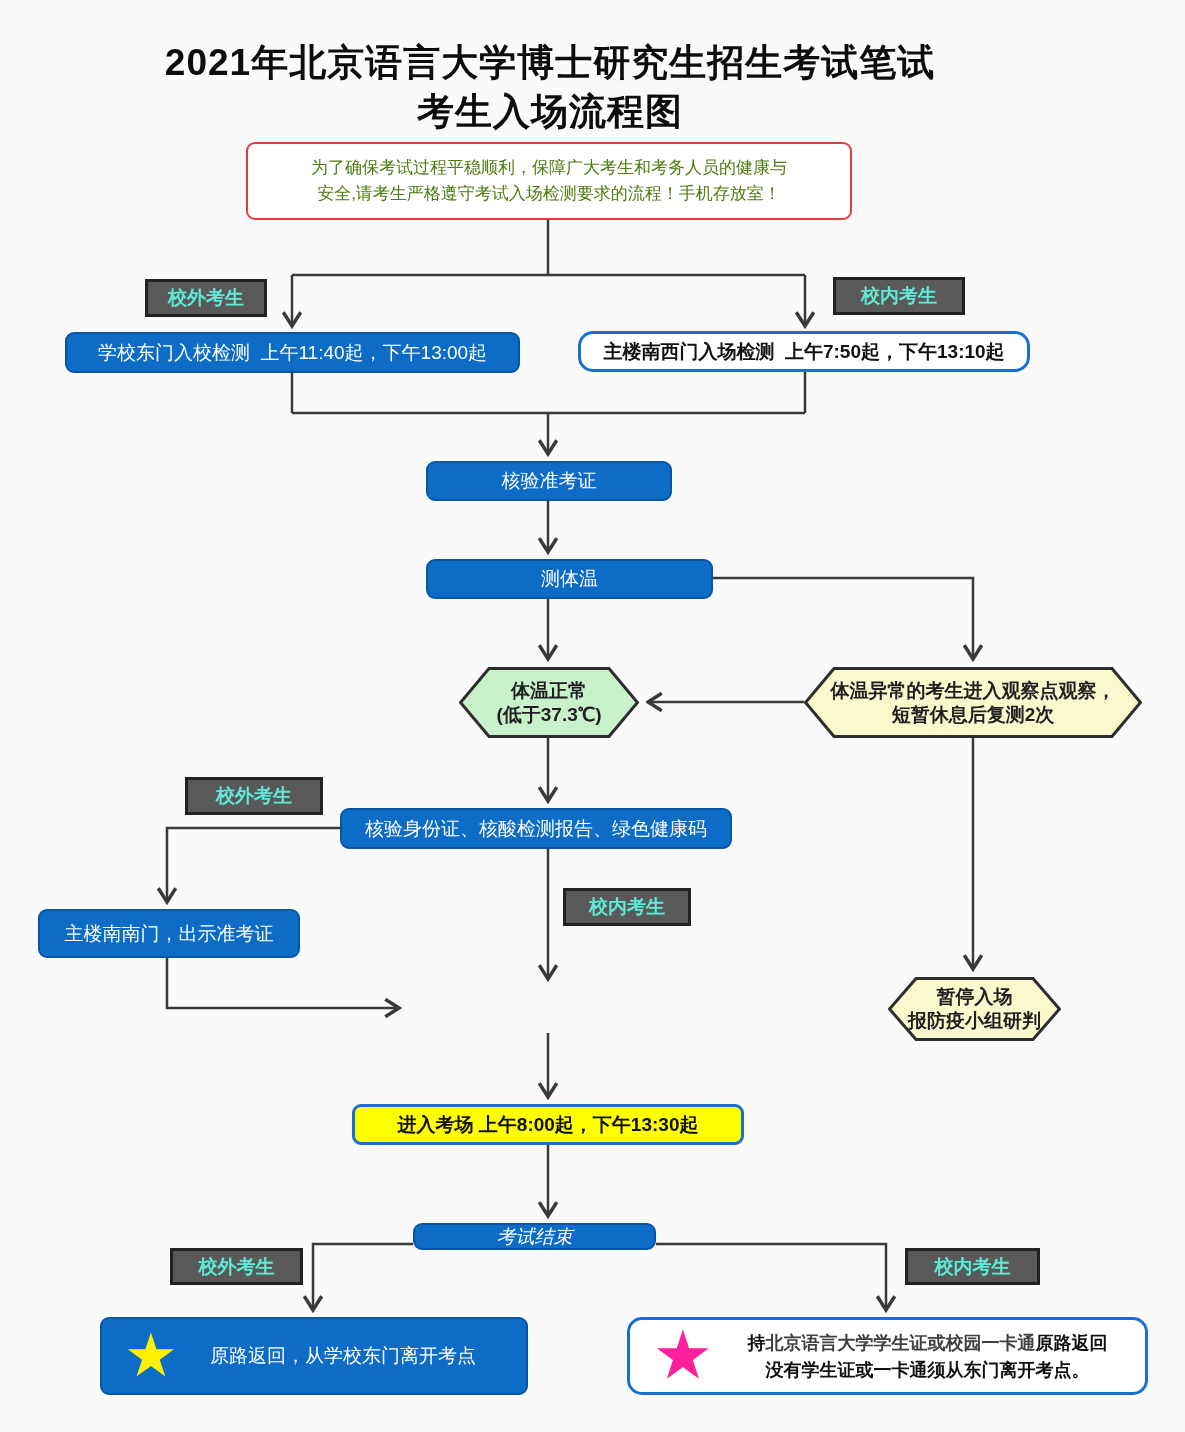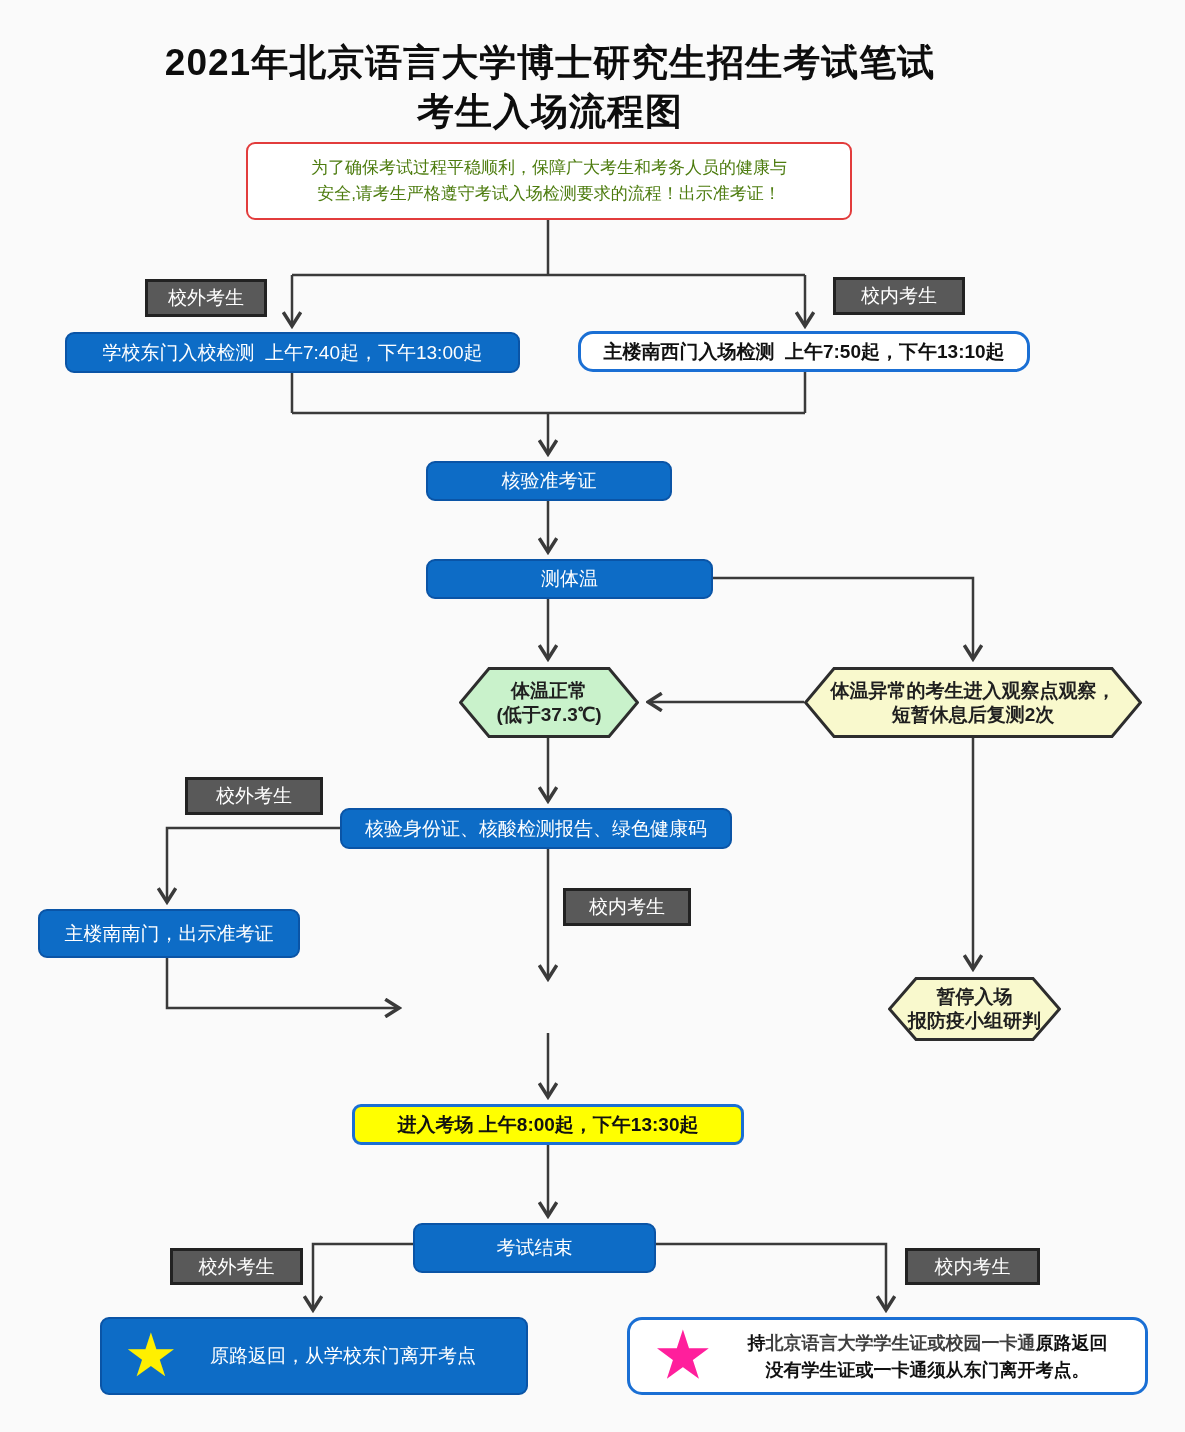--- a/index.html
+++ b/index.html
@@ -64,7 +64,7 @@
 
   <div class="abs notice">
     <div>为了确保考试过程平稳顺利，保障广大考生和考务人员的健康与</div>
-    <div>安全,请考生严格遵守考试入场检测要求的流程！出示准考证！</div>
+    <div>安全,请考生严格遵守考试入场检测要求的流程！手机存放室！</div>
   </div>
 
   <div class="abs tag" style="left:145px;top:279px;width:122px;height:38px;">校外考生</div>

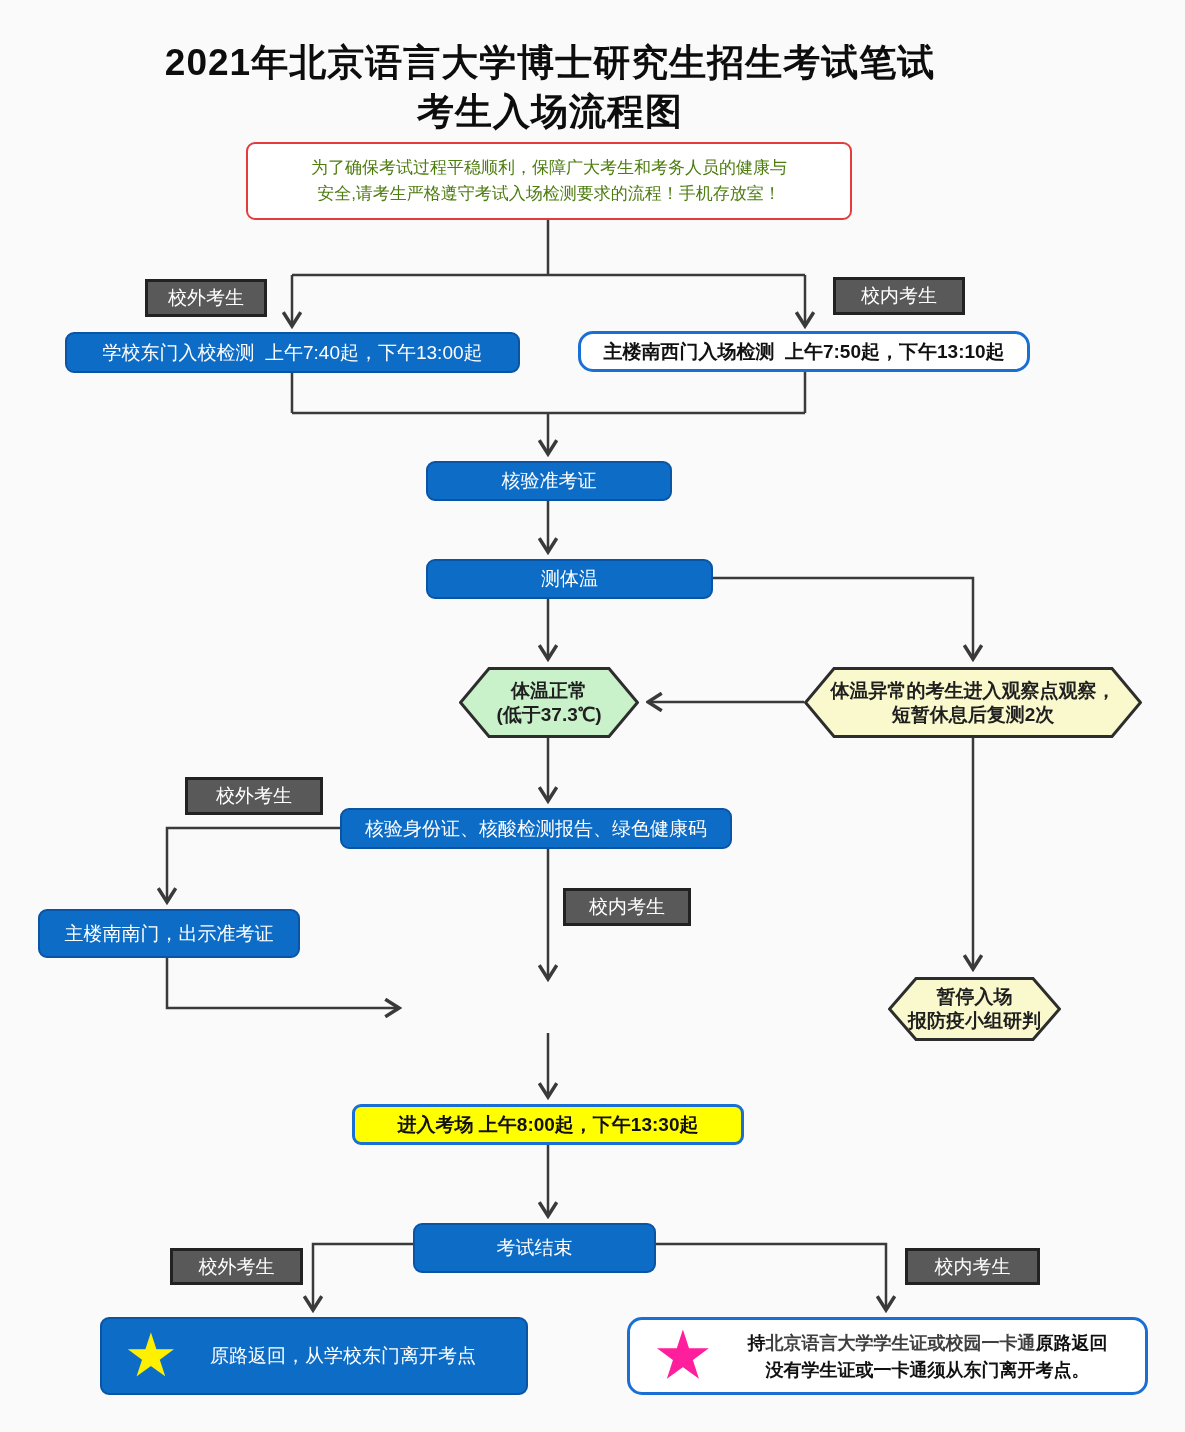--- a/index.html
+++ b/index.html
@@ -8,7 +8,7 @@
   .abs{position:absolute;box-sizing:border-box;z-index:2;}
   .title{left:0;top:38px;width:1100px;text-align:center;font-size:37px;font-weight:800;color:#0d0d0d;line-height:49px;letter-spacing:1px;}
   .notice{left:246px;top:142px;width:606px;height:78px;background:#ffffff;border:2px solid #e23c3c;border-radius:9px;display:flex;flex-direction:column;align-items:center;justify-content:center;font-size:17px;color:#4d7c0f;line-height:26px;}
-  .tag{background:#595959;border:3px solid #222222;color:#ffffff;font-weight:400;font-size:19px;display:flex;align-items:center;justify-content:center;}
+  .tag{background:#595959;border:3px solid #222222;color:#5eead4;font-weight:700;font-size:19px;display:flex;align-items:center;justify-content:center;}
   .bluebox{background:#0d6cc6;border:2px solid #0a54a6;border-radius:9px;color:#ffffff;font-size:19px;display:flex;align-items:center;justify-content:center;text-align:center;}
   .whitebox{background:#ffffff;border:3px solid #1a6fd4;border-radius:15px;color:#111111;font-weight:700;font-size:19px;display:flex;align-items:center;justify-content:center;text-align:center;}
   .yellowbox{background:#ffff00;border:3px solid #1a6fd4;border-radius:9px;color:#111111;font-weight:700;font-size:19px;display:flex;align-items:center;justify-content:center;text-align:center;}

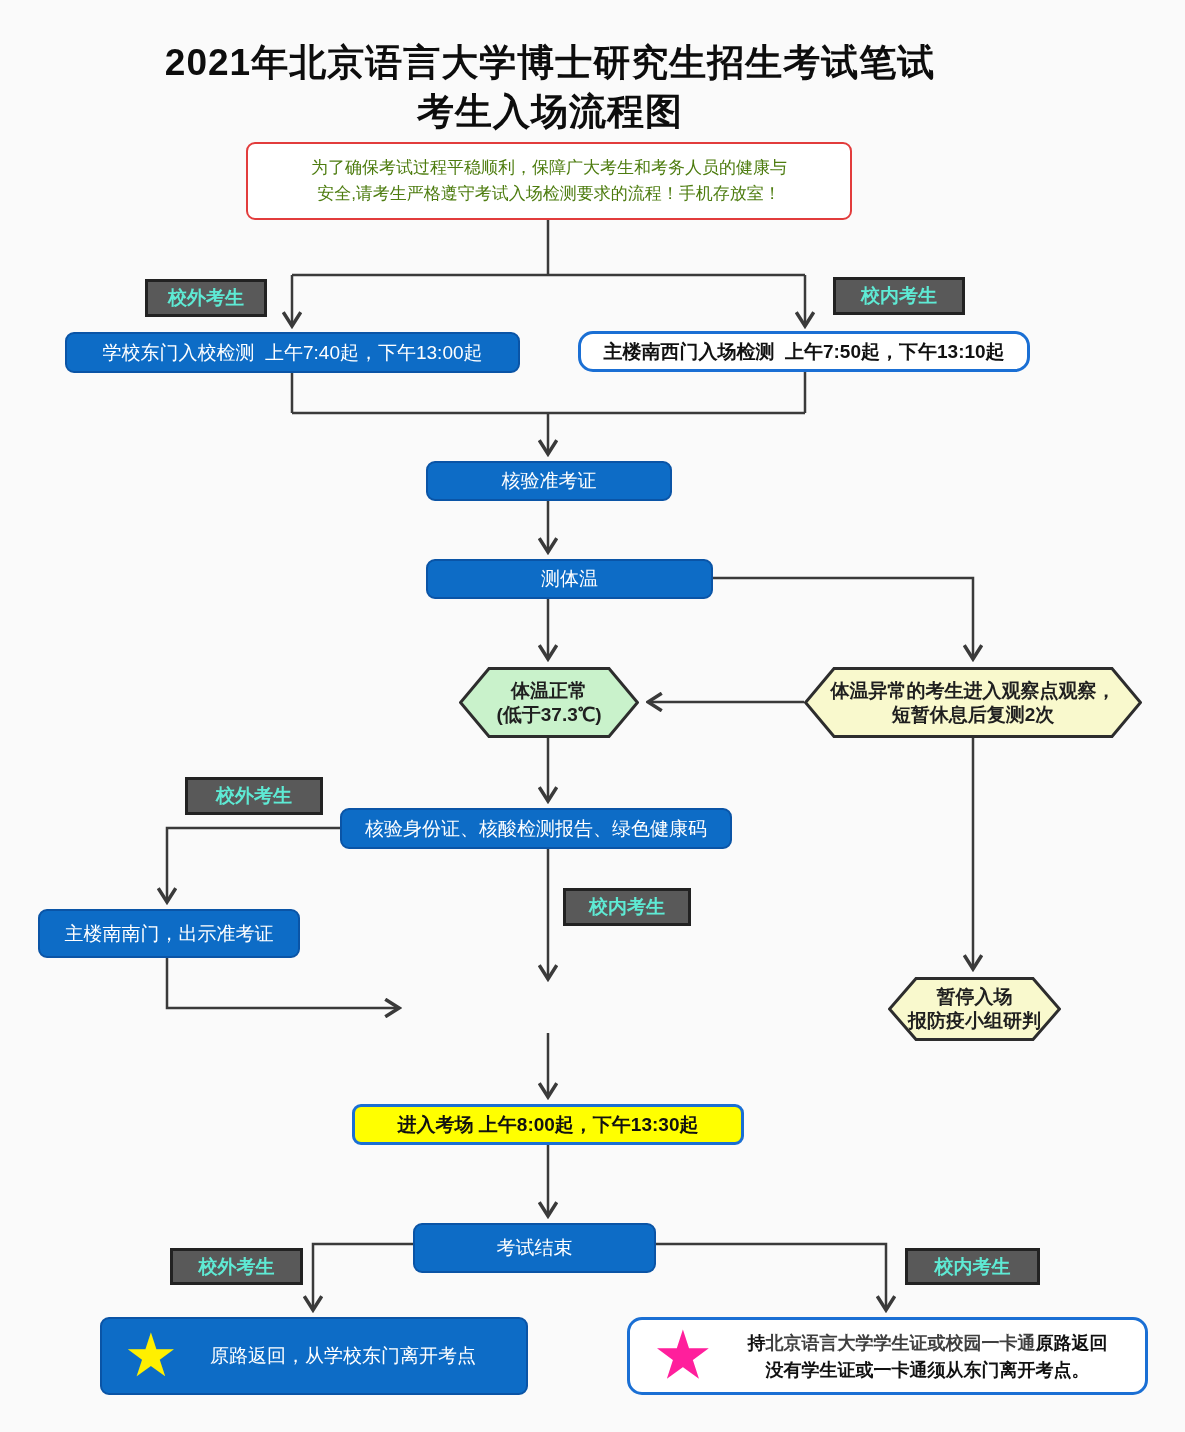--- a/index.html
+++ b/index.html
@@ -70,7 +70,7 @@
   <div class="abs tag" style="left:145px;top:279px;width:122px;height:38px;">校外考生</div>
   <div class="abs tag" style="left:833px;top:277px;width:132px;height:38px;">校内考生</div>
 
-  <div class="abs bluebox pre" style="left:65px;top:332px;width:455px;height:41px;">学校东门入校检测  上午7:40起，下午13:00起</div>
+  <div class="abs bluebox pre" style="left:65px;top:332px;width:455px;height:41px;">学校东门入校检测  上午11:40起，下午13:00起</div>
   <div class="abs whitebox pre" style="left:578px;top:331px;width:452px;height:41px;">主楼南西门入场检测  上午7:50起，下午13:10起</div>
 
   <div class="abs bluebox" style="left:426px;top:461px;width:246px;height:40px;">核验准考证</div>

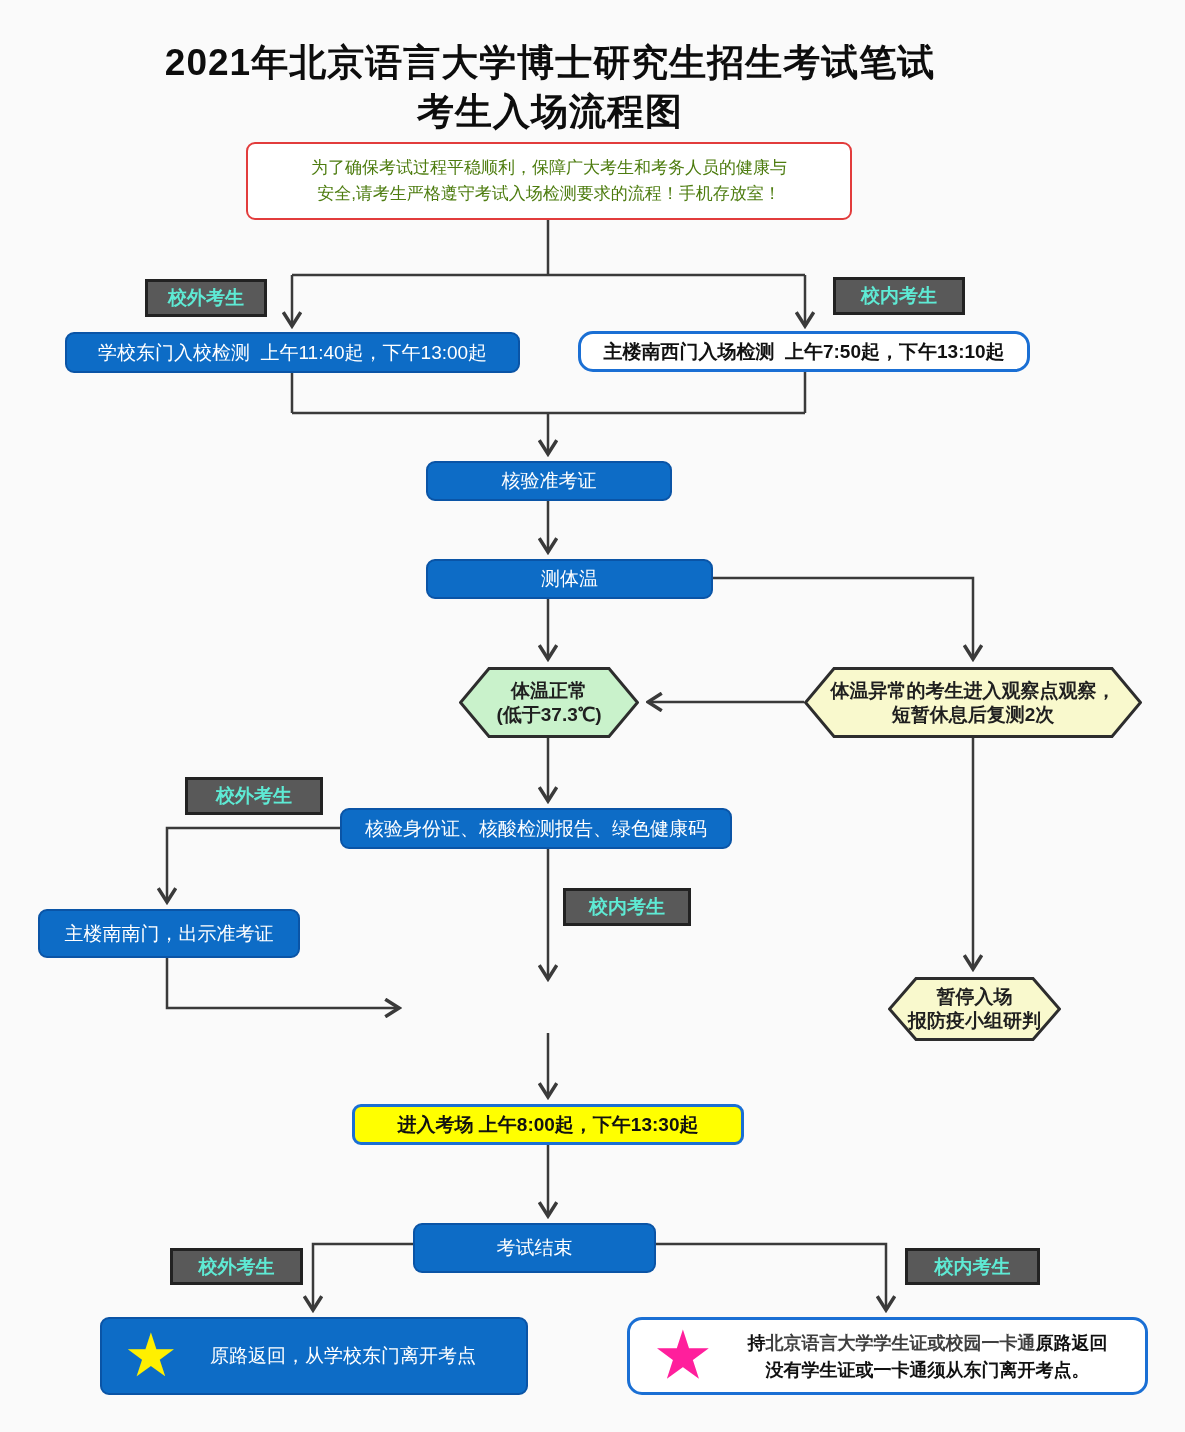--- a/index.html
+++ b/index.html
@@ -115,7 +115,7 @@
 
   <div class="abs yellowbox" style="left:352px;top:1104px;width:392px;height:41px;">进入考场 上午8:00起，下午13:30起</div>
 
-  <div class="abs bluebox" style="left:413px;top:1223px;width:243px;height:50px;">考试结束</div>
+  <div class="abs bluebox" style="left:413px;top:1223px;width:243px;height:27px;font-style:italic;">考试结束</div>
 
   <div class="abs tag" style="left:170px;top:1248px;width:133px;height:37px;">校外考生</div>
   <div class="abs tag" style="left:905px;top:1248px;width:135px;height:37px;">校内考生</div>

